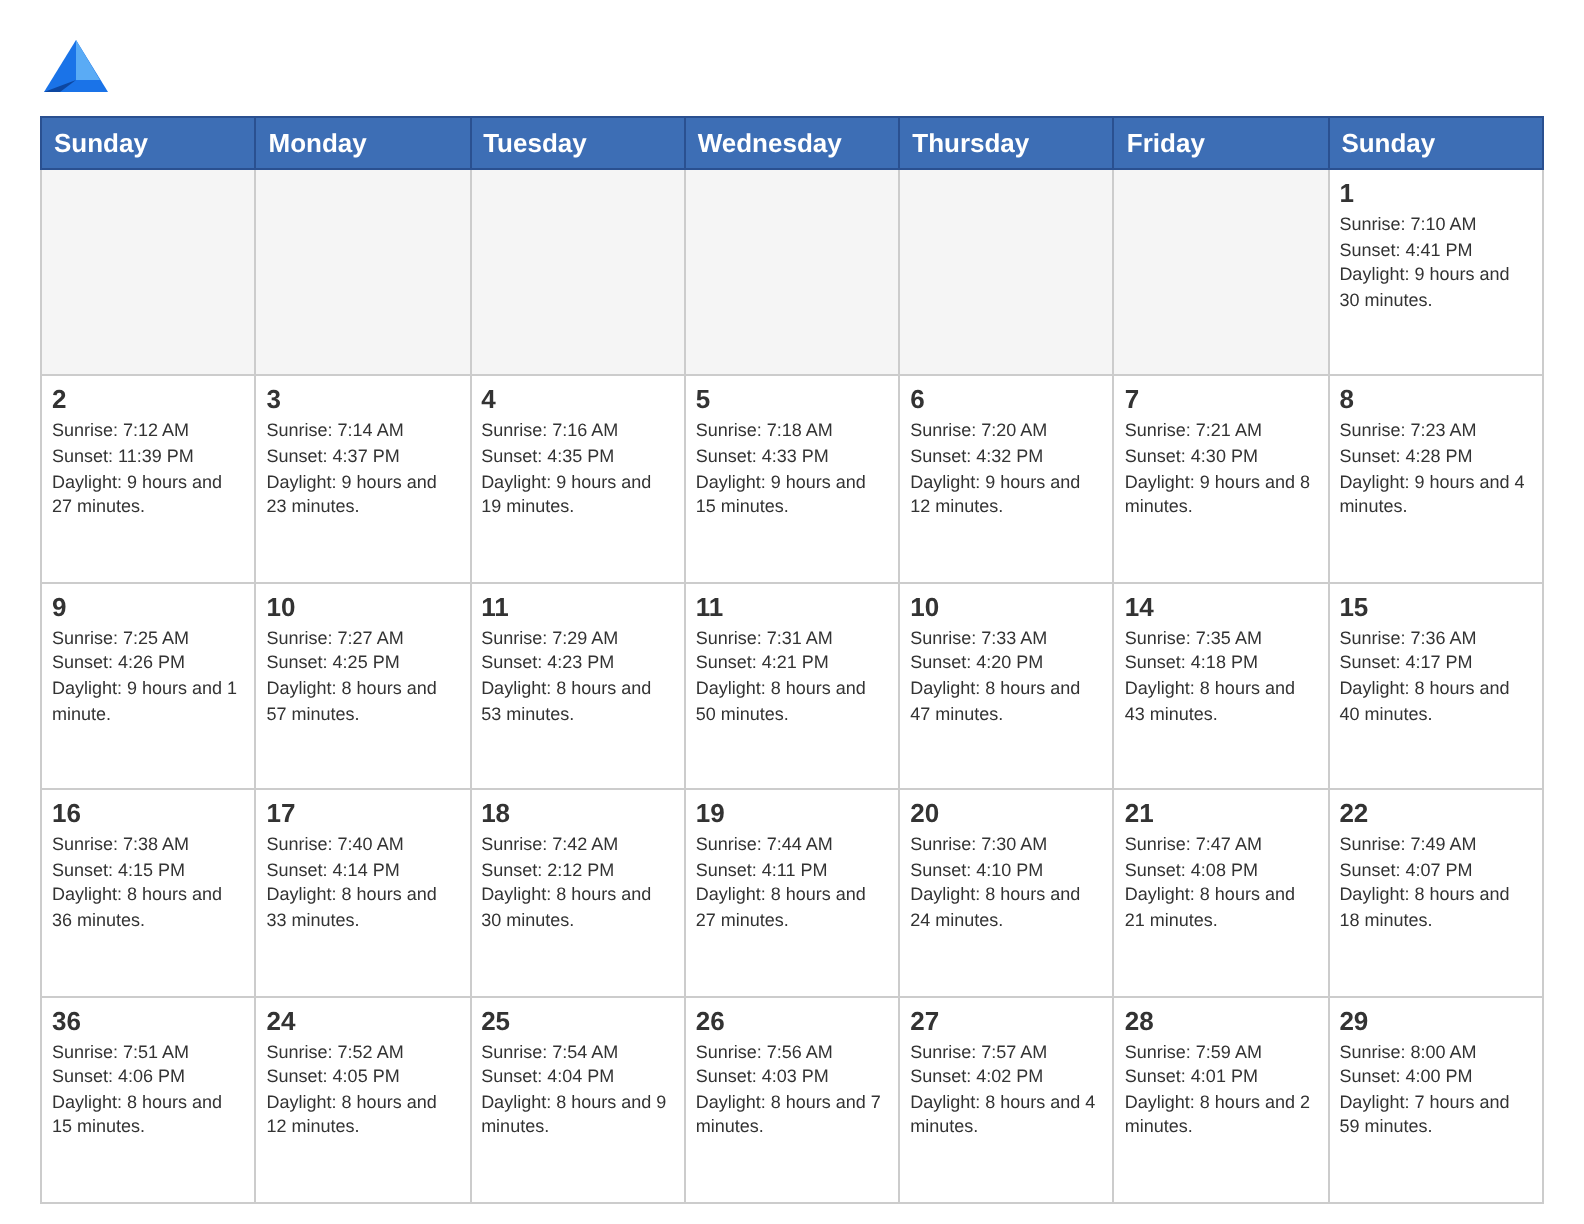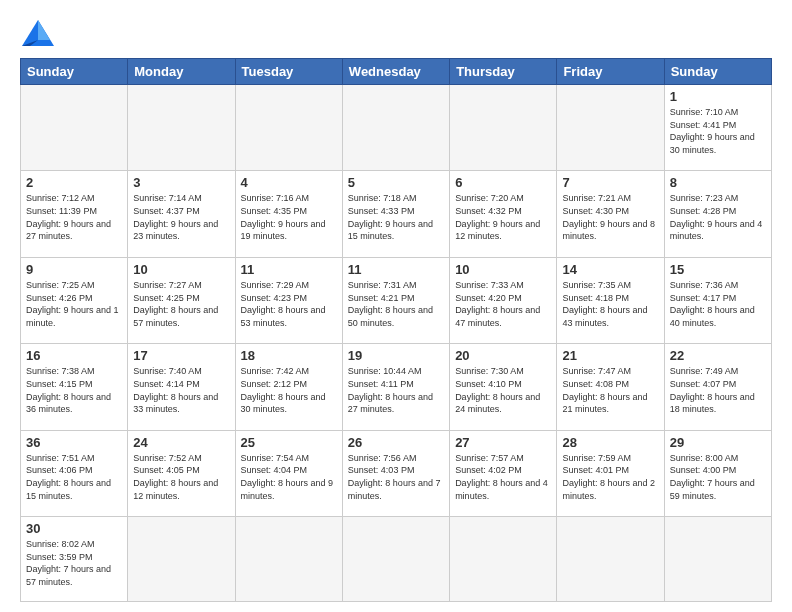--- a/index.html
+++ b/index.html
@@ -276,7 +276,7 @@
           </td>
           <td>
             <span class="day-num">19</span>
-            <div class="day-info">Sunrise: 10:44 AM
+            <div class="day-info">Sunrise: 7:44 AM
 Sunset: 4:11 PM
 Daylight: 8 hours
 and 27 minutes.</div>

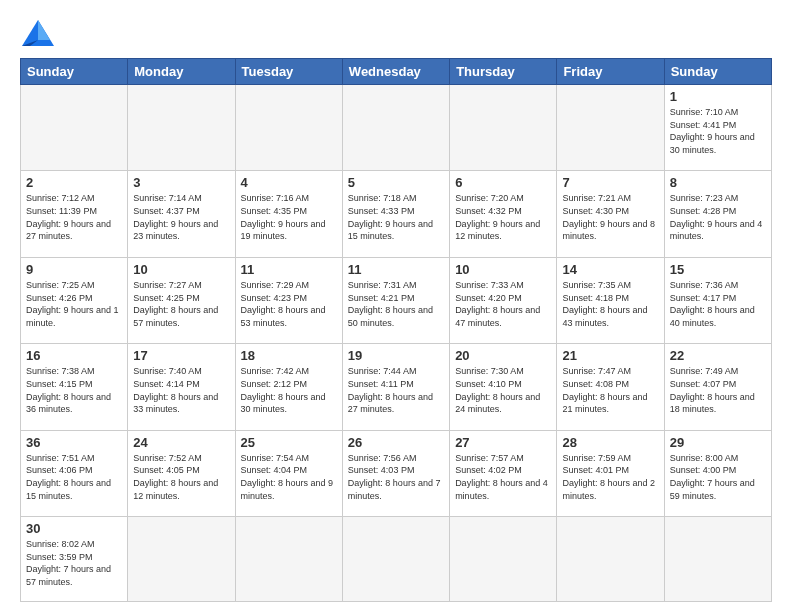--- a/index.html
+++ b/index.html
@@ -354,21 +354,6 @@
 and 59 minutes.</div>
           </td>
         </tr>
-        <tr class="last-row">
-          <td>
-            <span class="day-num">30</span>
-            <div class="day-info">Sunrise: 8:02 AM
-Sunset: 3:59 PM
-Daylight: 7 hours
-and 57 minutes.</div>
-          </td>
-          <td class="empty"></td>
-          <td class="empty"></td>
-          <td class="empty"></td>
-          <td class="empty"></td>
-          <td class="empty"></td>
-          <td class="empty"></td>
-        </tr>
       </tbody>
   </table>
 </div>

